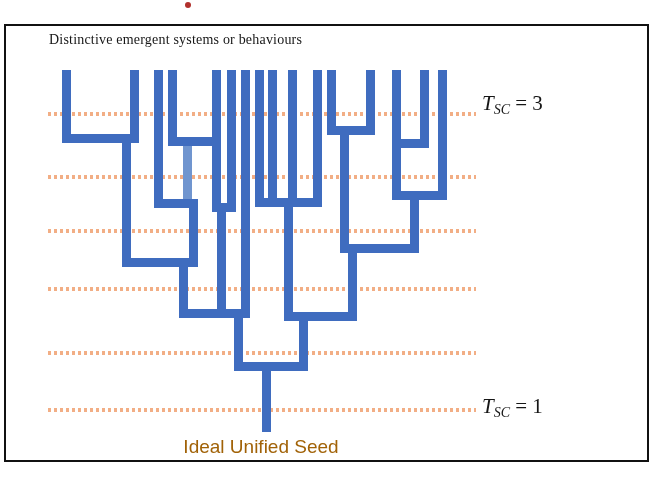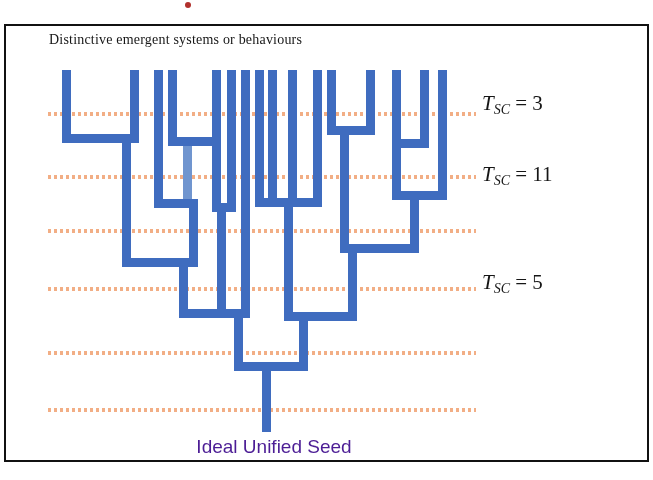--- a/index.html
+++ b/index.html
@@ -83,7 +83,6 @@
   </div>
 <div class="layer" id="label-layer">
     <div class="tlabel" style="left: 482px; top: 89px;"><span class="tsym">T</span><sub>SC</sub><span> = 3</span></div>
-    <div class="tlabel" style="left: 482px; top: 160px;"><span class="tsym">T</span><sub>SC</sub><span> = 11</span></div>
     <div class="tlabel" style="left: 482px; top: 268px;"><span class="tsym">T</span><sub>SC</sub><span> = 5</span></div>
   </div>
 

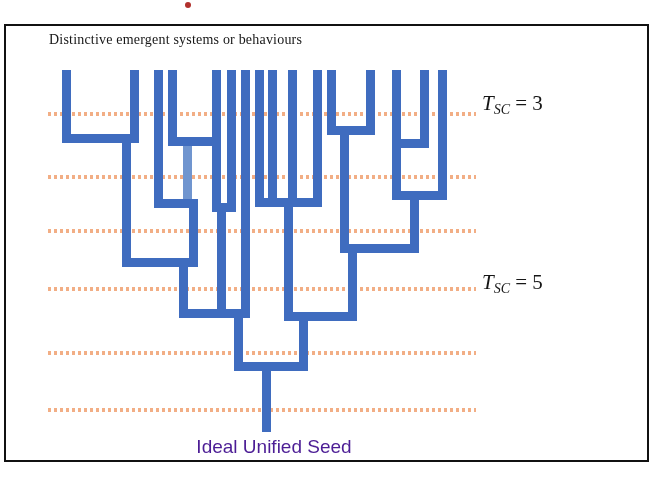--- a/index.html
+++ b/index.html
@@ -83,7 +83,6 @@
   </div>
 <div class="layer" id="label-layer">
     <div class="tlabel" style="left: 482px; top: 89px;"><span class="tsym">T</span><sub>SC</sub><span> = 3</span></div>
-    <div class="tlabel" style="left: 482px; top: 268px;"><span class="tsym">T</span><sub>SC</sub><span> = 5</span></div>
   </div>
 
 <div class="footer">Ideal Unified Seed</div>

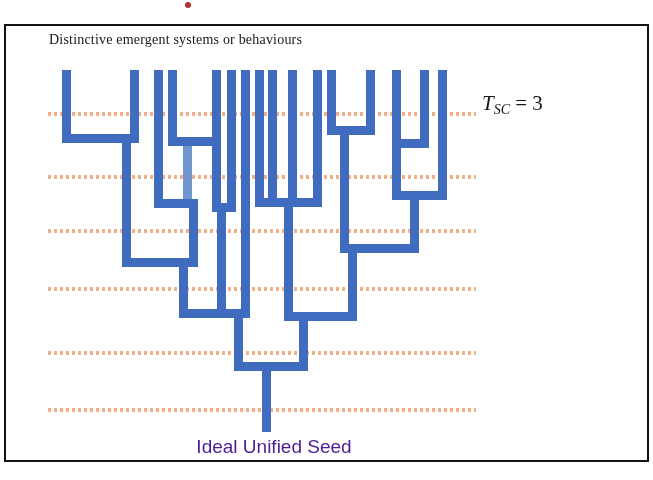--- a/index.html
+++ b/index.html
@@ -83,6 +83,7 @@
   </div>
 <div class="layer" id="label-layer">
     <div class="tlabel" style="left: 482px; top: 89px;"><span class="tsym">T</span><sub>SC</sub><span> = 3</span></div>
+    <div class="tlabel" style="left: 482px; top: 392px;"><span class="tsym">T</span><sub>SC</sub><span> = 1</span></div>
   </div>
 
 <div class="footer">Ideal Unified Seed</div>

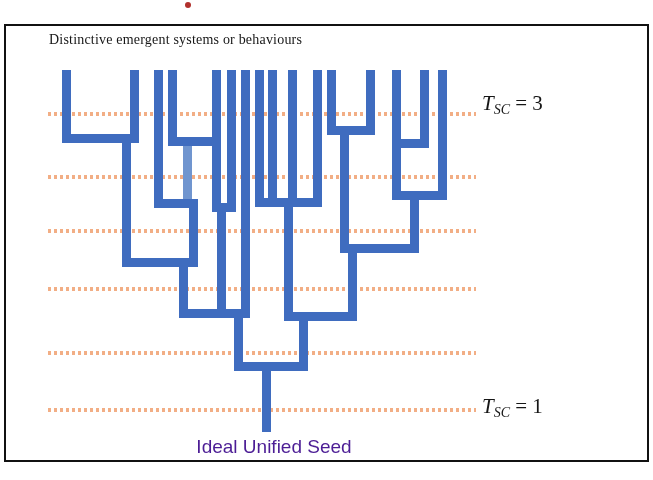--- a/index.html
+++ b/index.html
@@ -17,8 +17,8 @@
           color:#161616;white-space:nowrap;}
   .tlabel .tsym{font-style:italic;}
   .tlabel sub{font-style:italic;font-size:14px;line-height:0;vertical-align:-4px;}
-  .footer{position:absolute;left:274px;top:436px;transform:translateX(-50%);
-          font-family:"Liberation Sans", sans-serif;font-size:19px;color:#4c1d95;
+  .footer{position:absolute;left:261px;top:436px;transform:translateX(-50%);
+          font-family:"Liberation Sans", sans-serif;font-size:19px;color:#a16207;
           white-space:nowrap;text-align:right;}
 </style>
 </head>

